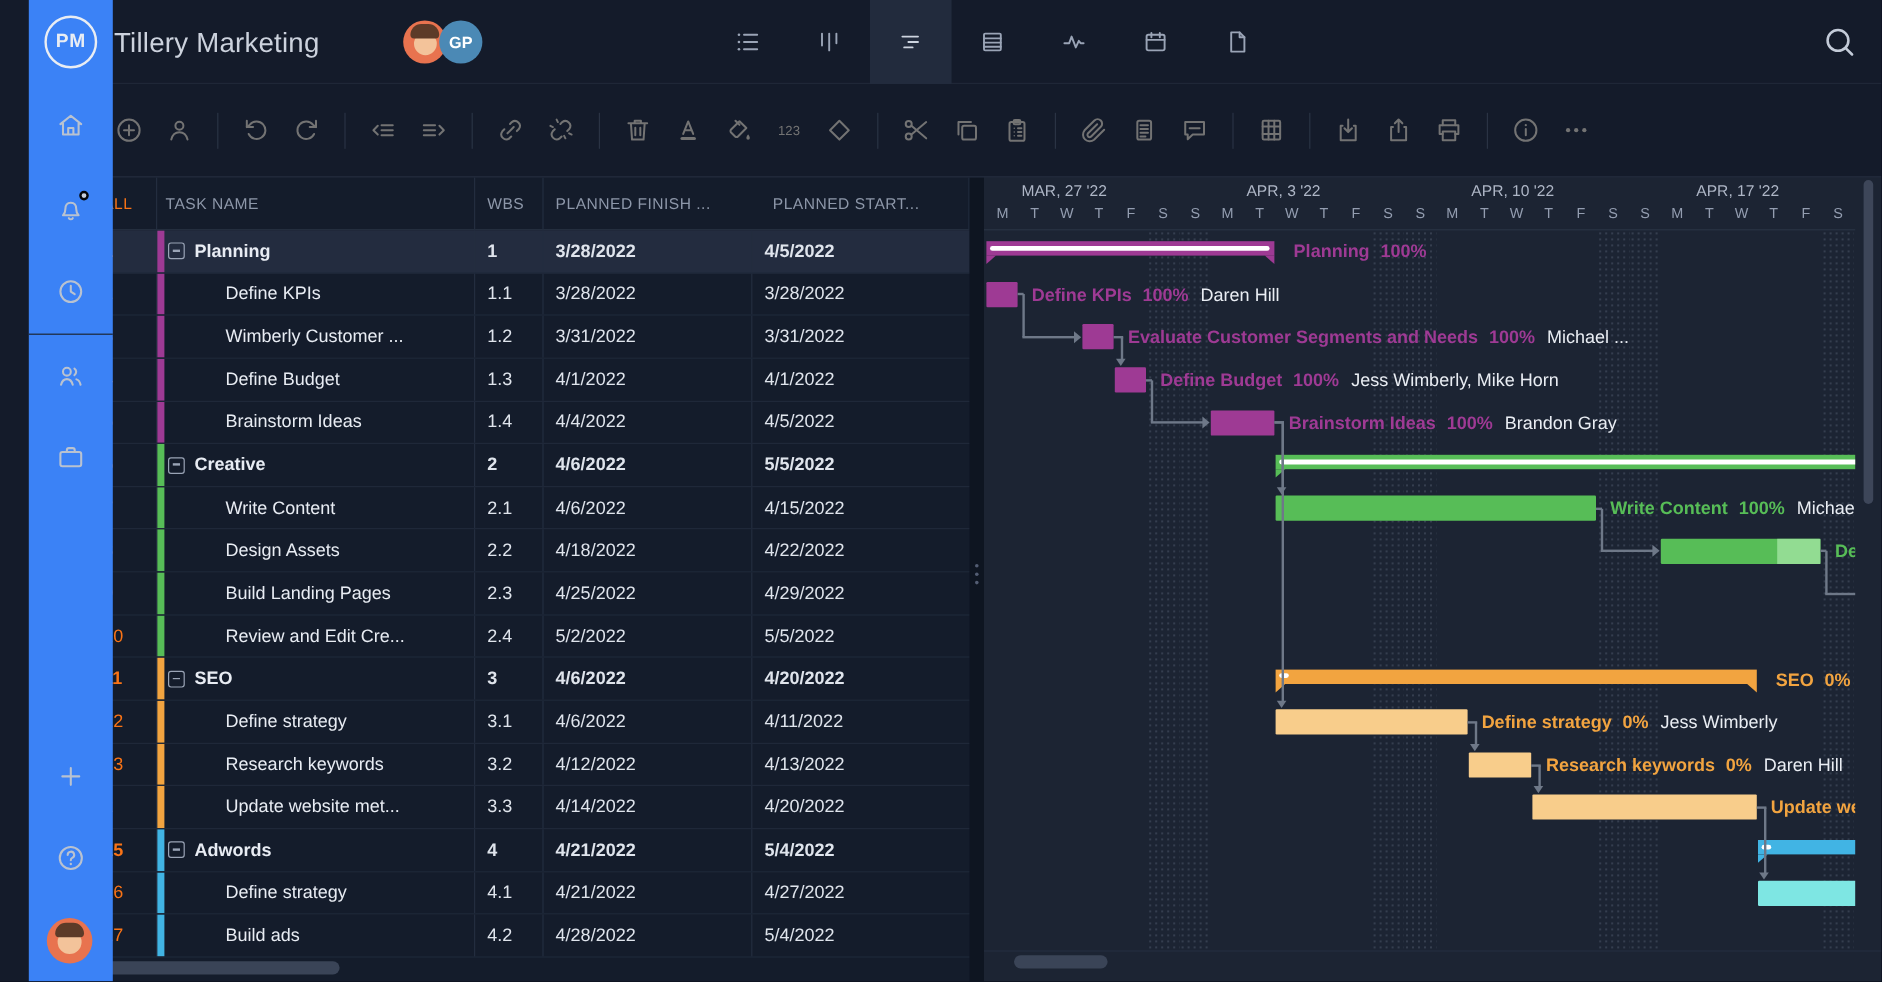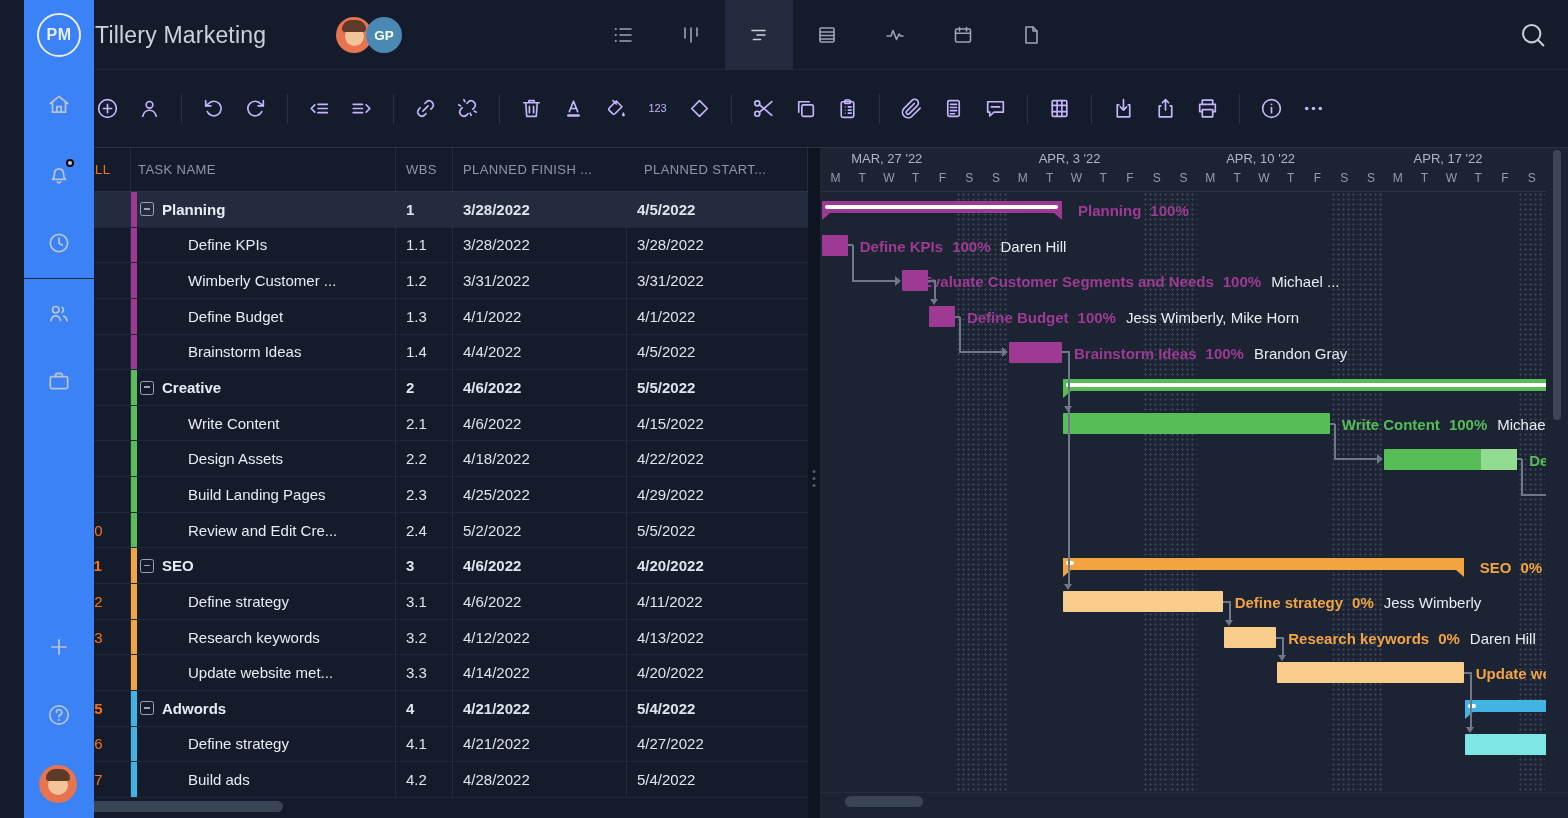--- a/index.html
+++ b/index.html
@@ -37,7 +37,7 @@
            display:flex;align-items:center;padding-left:25px;}
   .tb-group{display:flex;align-items:center;gap:17px;}
   .tb-divider{width:1px;height:30px;background:#2a3344;margin:0 19px;}
-  .toolbar .icon{width:25px;height:25px;color:#c4b5fd;cursor:pointer;}
+  .toolbar .icon{width:25px;height:25px;color:#737373;cursor:pointer;}
   
   .table-panel{position:absolute;left:70px;top:148px;width:738px;height:670px;background:#141c2b;}
   .thead{position:absolute;left:0;top:0;width:738px;height:44px;border-bottom:1px solid #2a3344;display:flex;

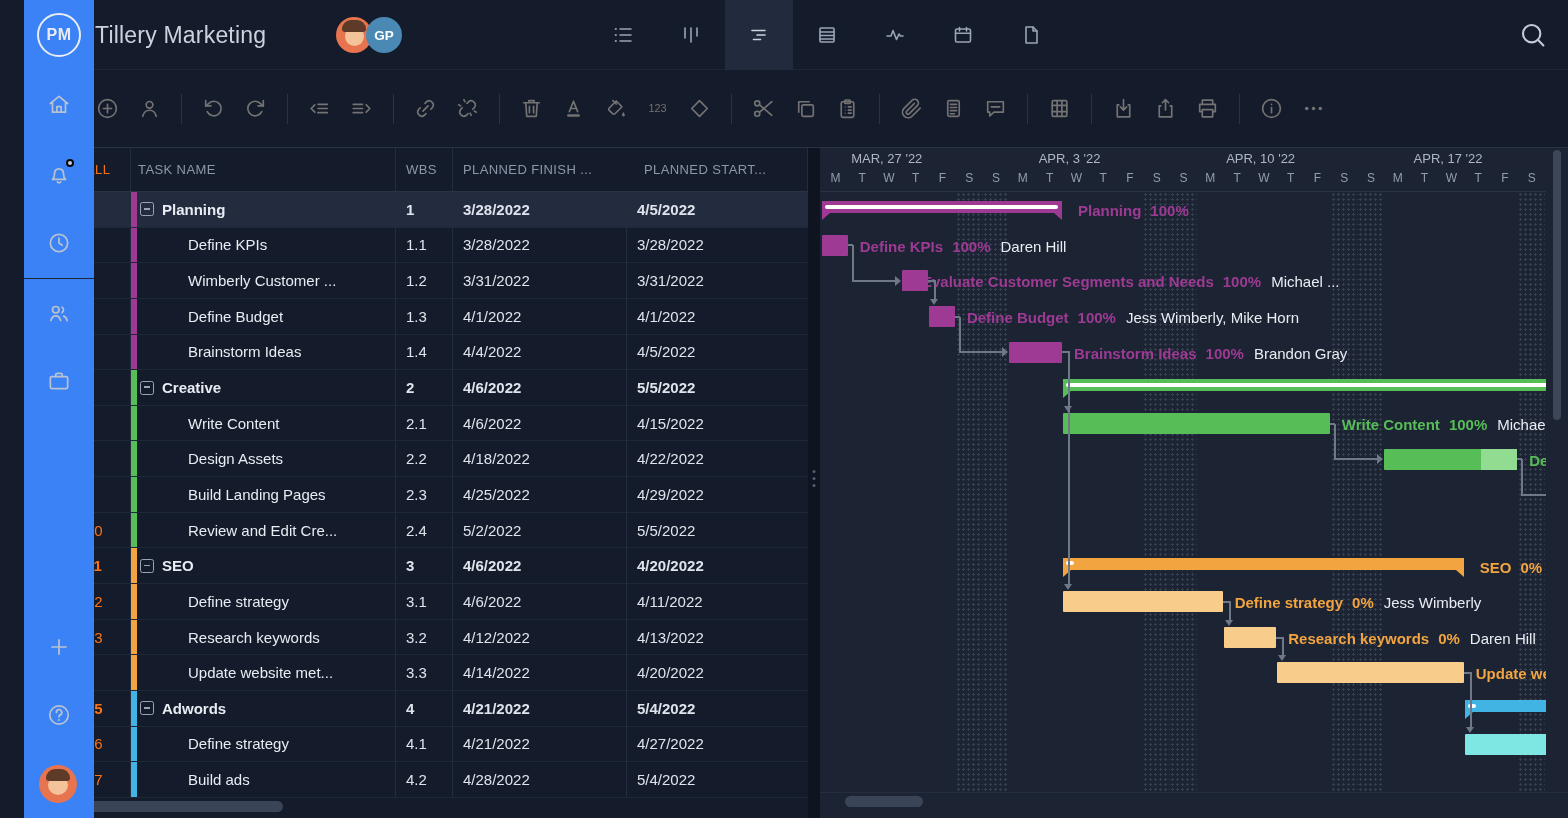--- a/index.html
+++ b/index.html
@@ -690,7 +690,7 @@
         <div class="bar task" style="left: 2px; width: 25.78px; top: 42.65px; background: rgb(158, 58, 148);"></div>
         <div class="glabel" style="left: 39.78px; top: 53.65px; color: rgb(158, 58, 148);"><span class="nm">Define KPIs</span><span class="pc">100%</span><span class="as">Daren Hill</span></div>
         <div class="bar task" style="left: 82.34px; width: 25.78px; top: 78.3px; background: rgb(158, 58, 148);"></div>
-        <div class="glabel" style="left: 102px; top: 89.3px; color: rgb(158, 58, 148);"><span class="nm">Evaluate Customer Segments and Needs</span><span class="pc">100%</span><span class="as">Michael ...</span></div>
+        <div class="glabel" style="left: 120px; top: 89.3px; color: rgb(158, 58, 148);"><span class="nm">Evaluate Customer Segments and Needs</span><span class="pc">100%</span><span class="as">Michael ...</span></div>
         <div class="bar task" style="left: 109.12px; width: 25.78px; top: 113.95px; background: rgb(158, 58, 148);"></div>
         <div class="glabel" style="left: 146.9px; top: 124.95px; color: rgb(158, 58, 148);"><span class="nm">Define Budget</span><span class="pc">100%</span><span class="as">Jess Wimberly, Mike Horn</span></div>
         <div class="bar task" style="left: 189.46px; width: 52.56px; top: 149.6px; background: rgb(158, 58, 148);"></div>

